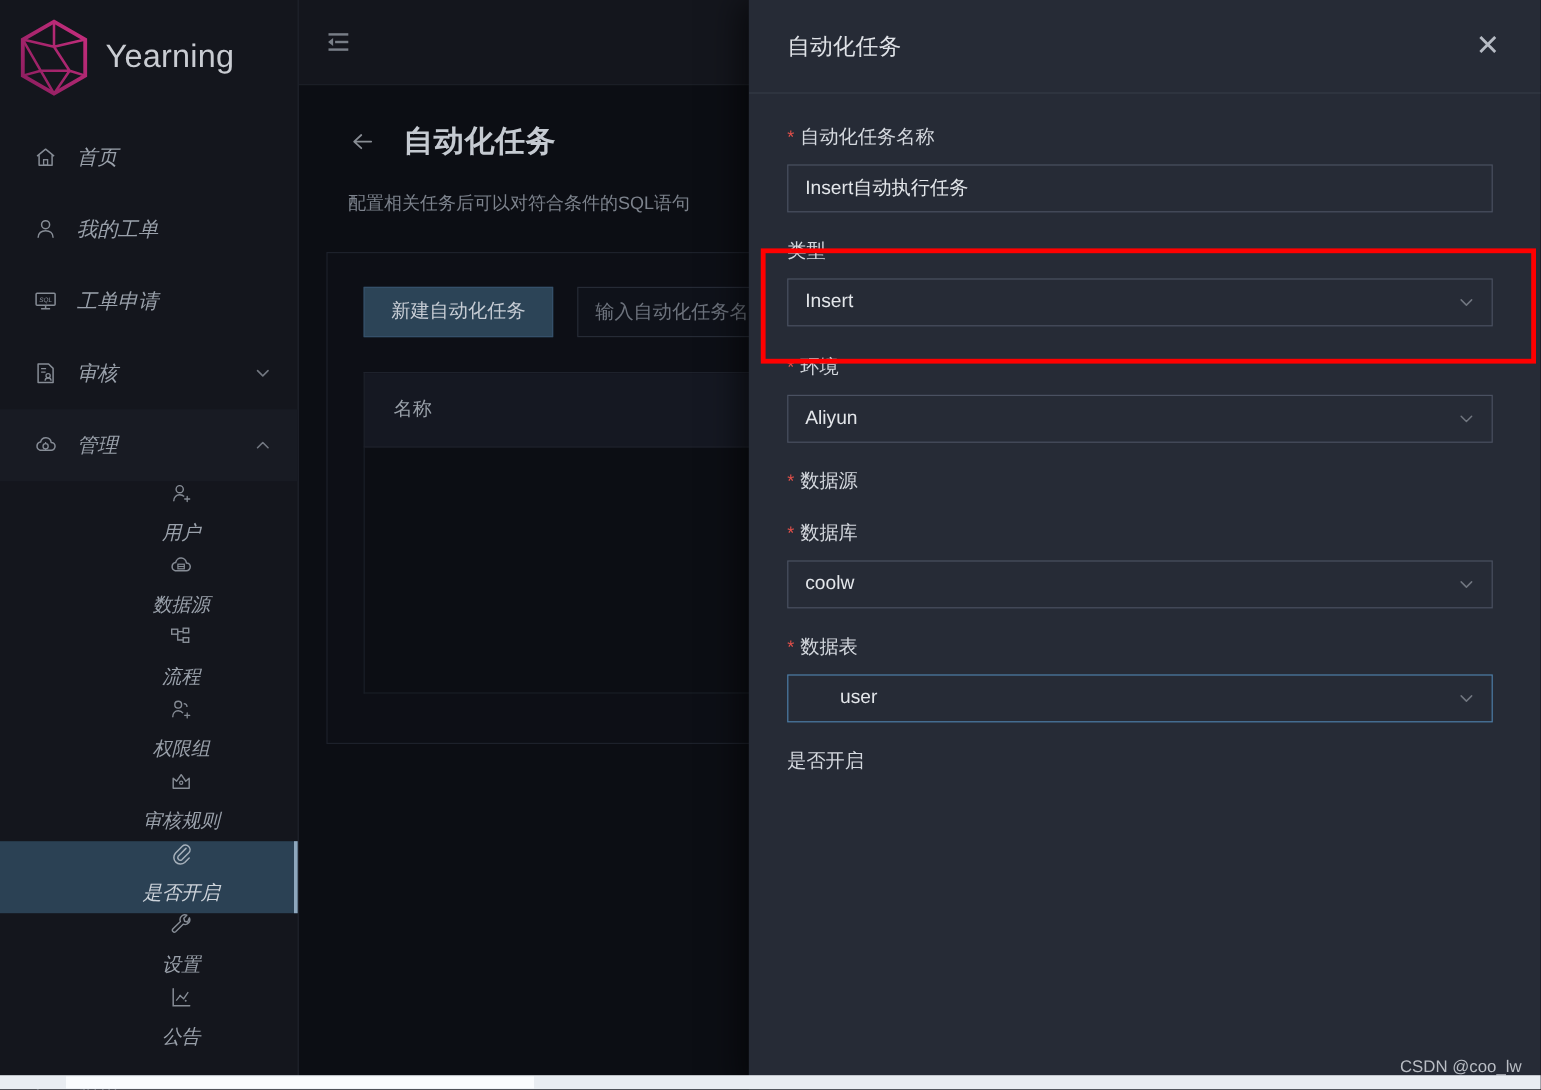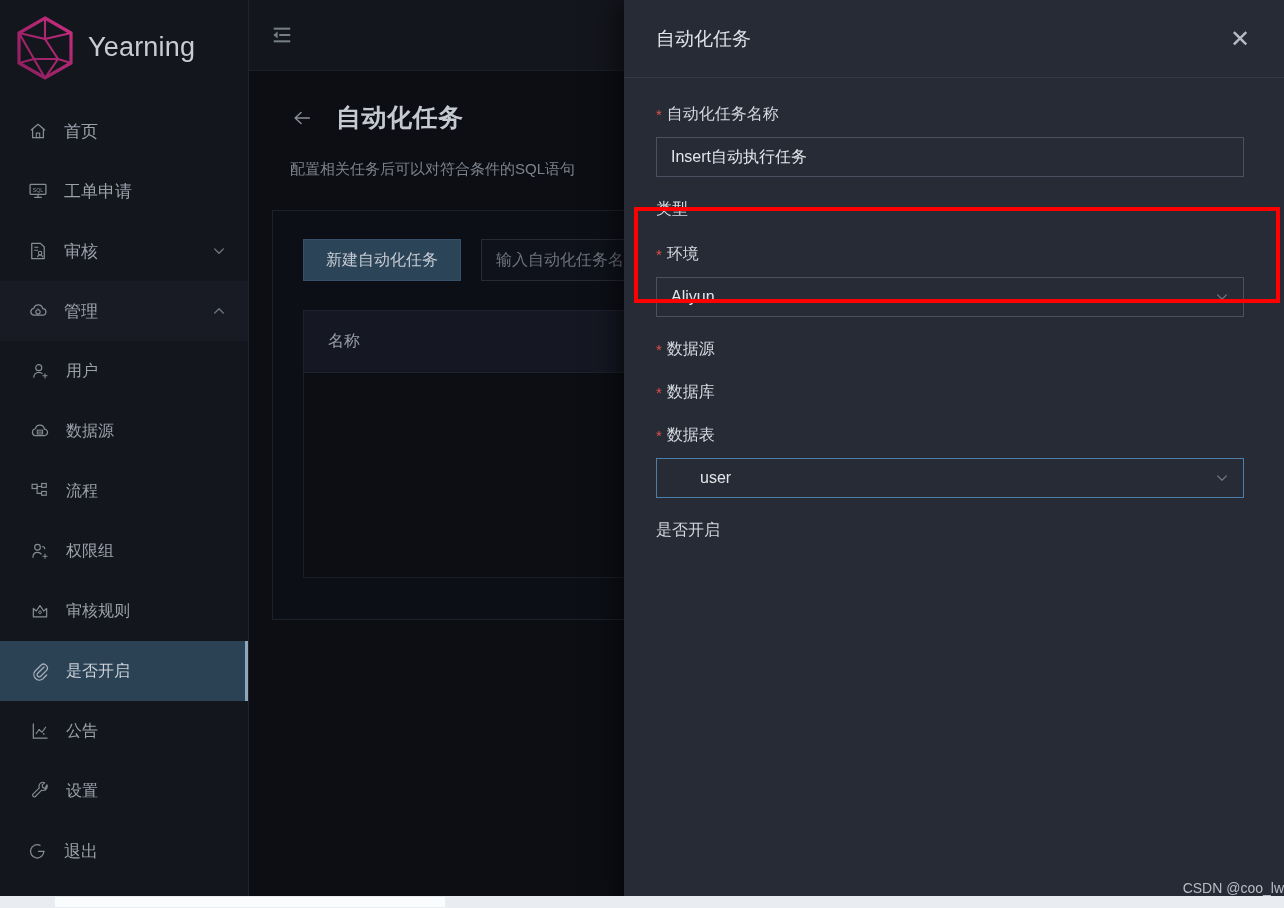--- a/index.html
+++ b/index.html
@@ -55,6 +55,7 @@
     font-size: 17px;
     cursor: pointer;
     position: relative;
+    font-style: italic;
   }
   .nav-item .ic { width: 20px; height: 20px; flex: none; display: block; opacity: .85; }
   .nav-item.sub { padding-left: 30px; font-size: 16px; }

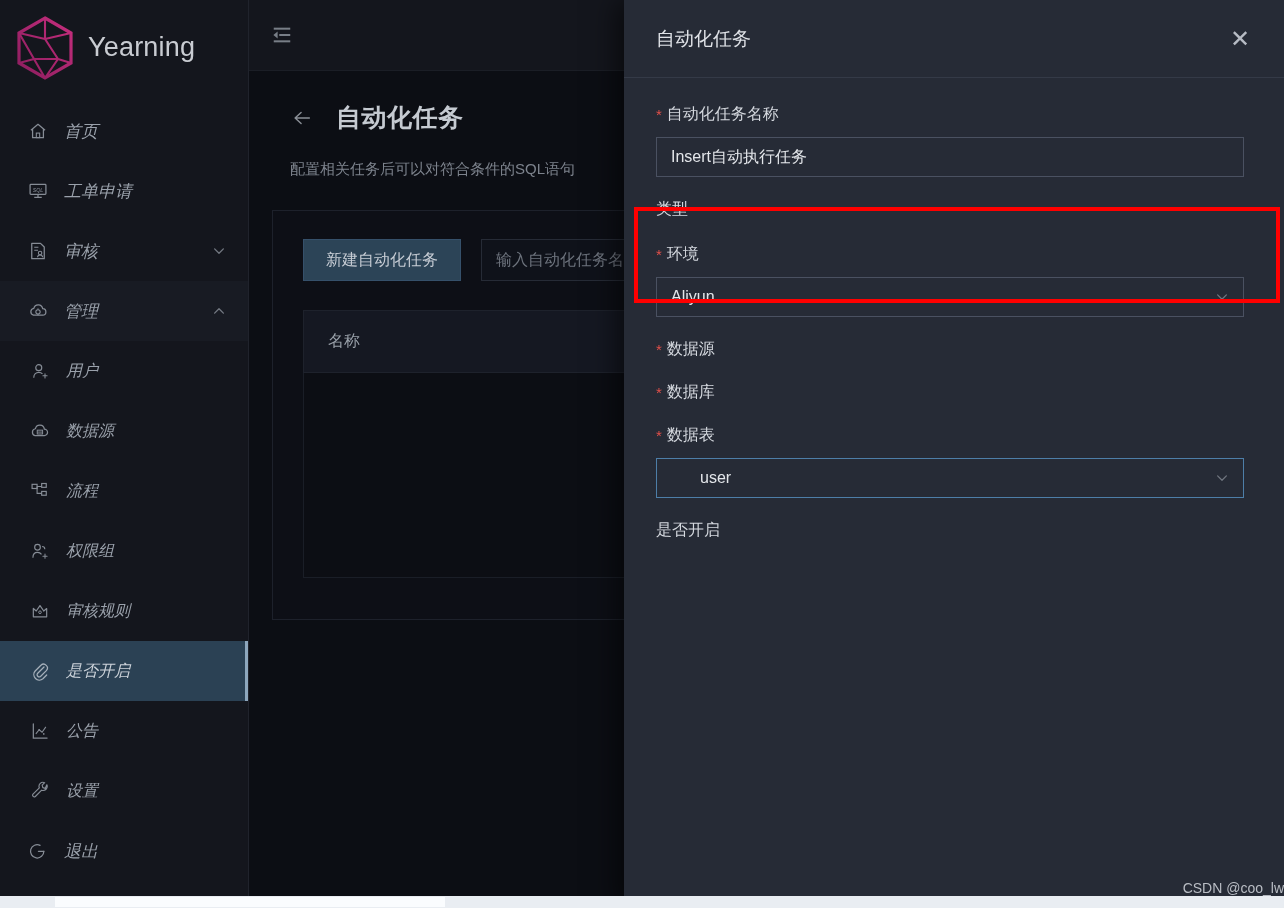--- a/index.html
+++ b/index.html
@@ -281,6 +281,13 @@
         <span class="nav-label">首页</span>
       </div>
 
+      <div class="nav-item">
+        <svg class="ic" viewBox="0 0 24 24">
+          <circle cx="12" cy="7.5" r="4" fill="none" stroke="#9aa1ab" stroke-width="1.5"></circle>
+          <path d="M4.5 20.5 C4.5 15.8 8 13.5 12 13.5 C16 13.5 19.5 15.8 19.5 20.5" fill="none" stroke="#9aa1ab" stroke-width="1.5"></path>
+        </svg>
+        <span class="nav-label">我的工单</span>
+      </div>
 
       <div class="nav-item">
         <svg class="ic" viewBox="0 0 24 24">

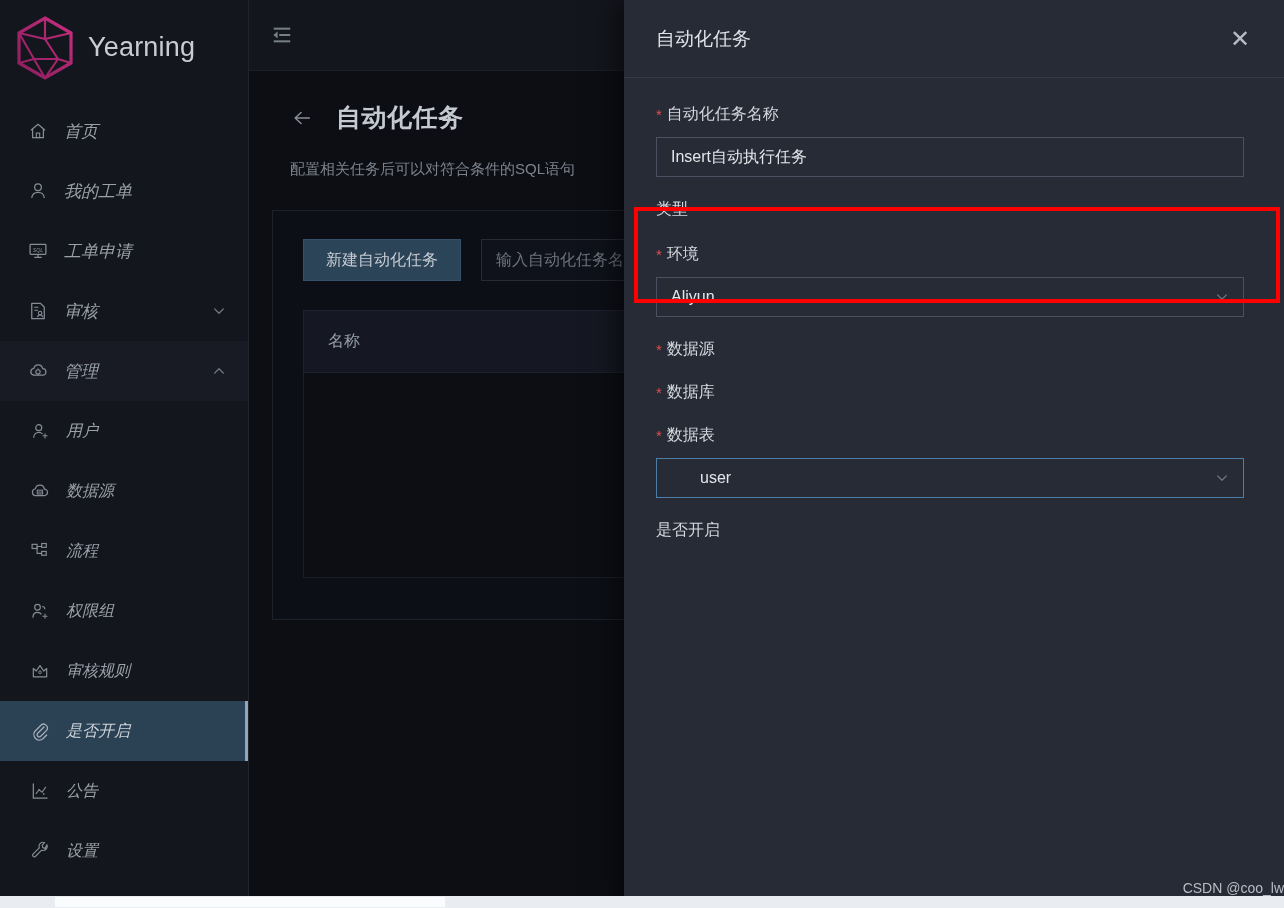--- a/index.html
+++ b/index.html
@@ -471,6 +471,12 @@
         <div class="field-label">
           <span>类型</span>
         </div>
+        <div class="ctl">
+          <span>Insert</span>
+          <svg class="caret" viewBox="0 0 16 16">
+            <path d="M3 5.6 L8 10.6 L13 5.6" fill="none" stroke="#aeb4bd" stroke-width="1.4" stroke-linecap="round" stroke-linejoin="round"></path>
+          </svg>
+        </div>
       </div>
 
       <div class="field">

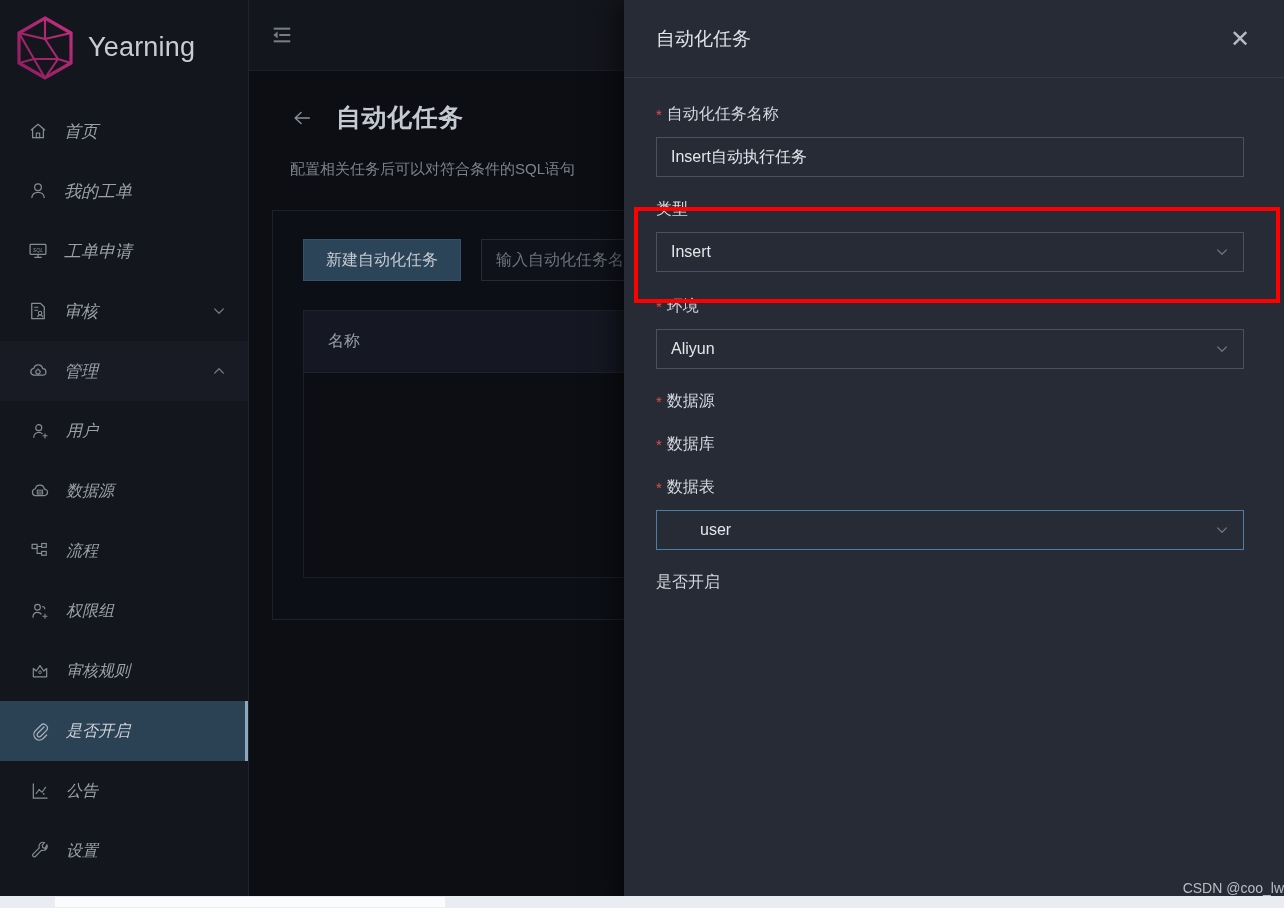--- a/index.html
+++ b/index.html
@@ -58,7 +58,7 @@
     font-style: italic;
   }
   .nav-item .ic { width: 20px; height: 20px; flex: none; display: block; opacity: .85; }
-  .nav-item.sub { padding-left: 30px; font-size: 16px; }
+  .nav-item.sub { padding-left: 54px; font-size: 16px; flex-direction: column; }
   .nav-item.active {
     background: #2b4154;
     color: #cdd3da;

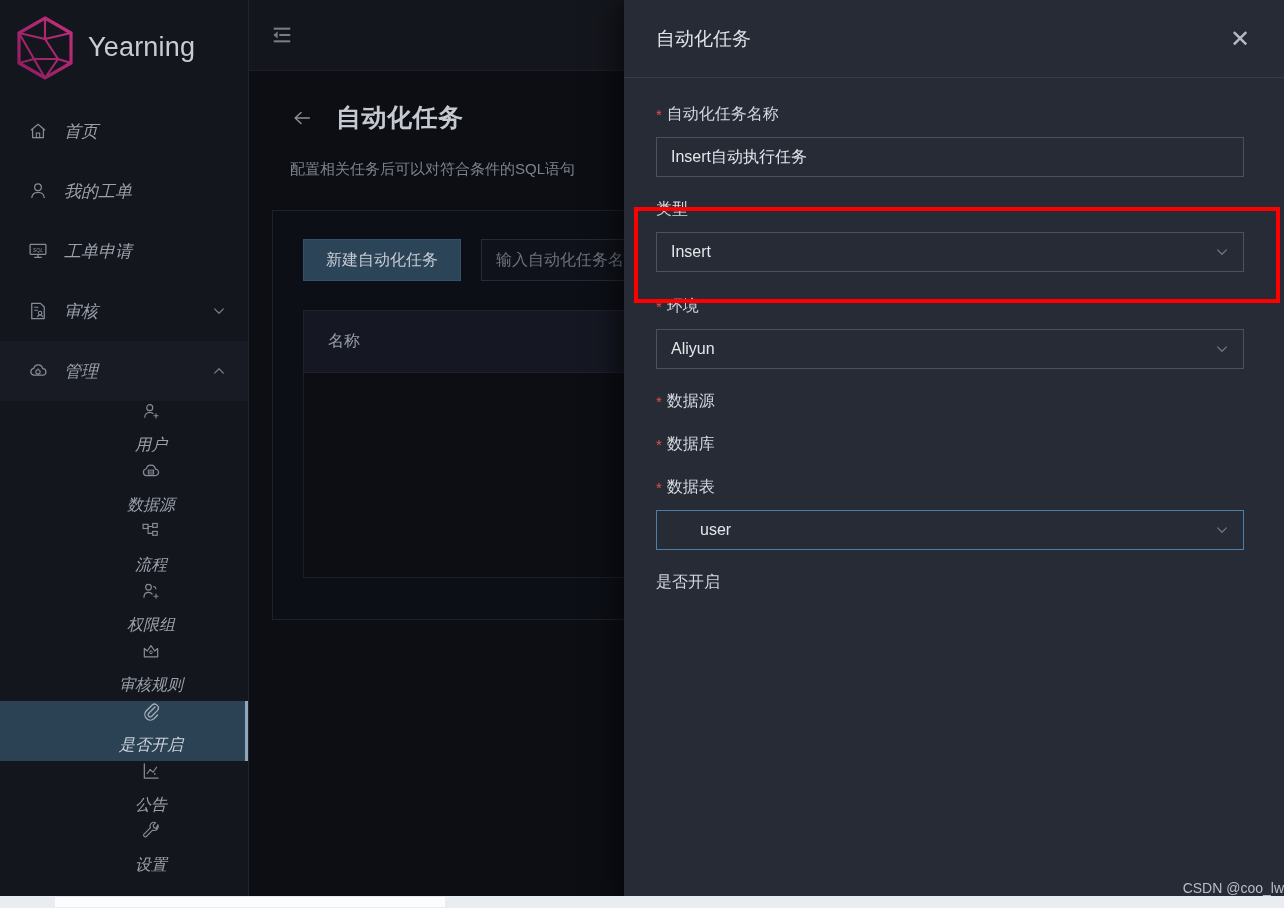--- a/index.html
+++ b/index.html
@@ -504,6 +504,12 @@
           <span class="req">*</span>
           <span>数据库</span>
         </div>
+        <div class="ctl">
+          <span>coolw</span>
+          <svg class="caret" viewBox="0 0 16 16">
+            <path d="M3 5.6 L8 10.6 L13 5.6" fill="none" stroke="#aeb4bd" stroke-width="1.4" stroke-linecap="round" stroke-linejoin="round"></path>
+          </svg>
+        </div>
       </div>
 
       <div class="field">

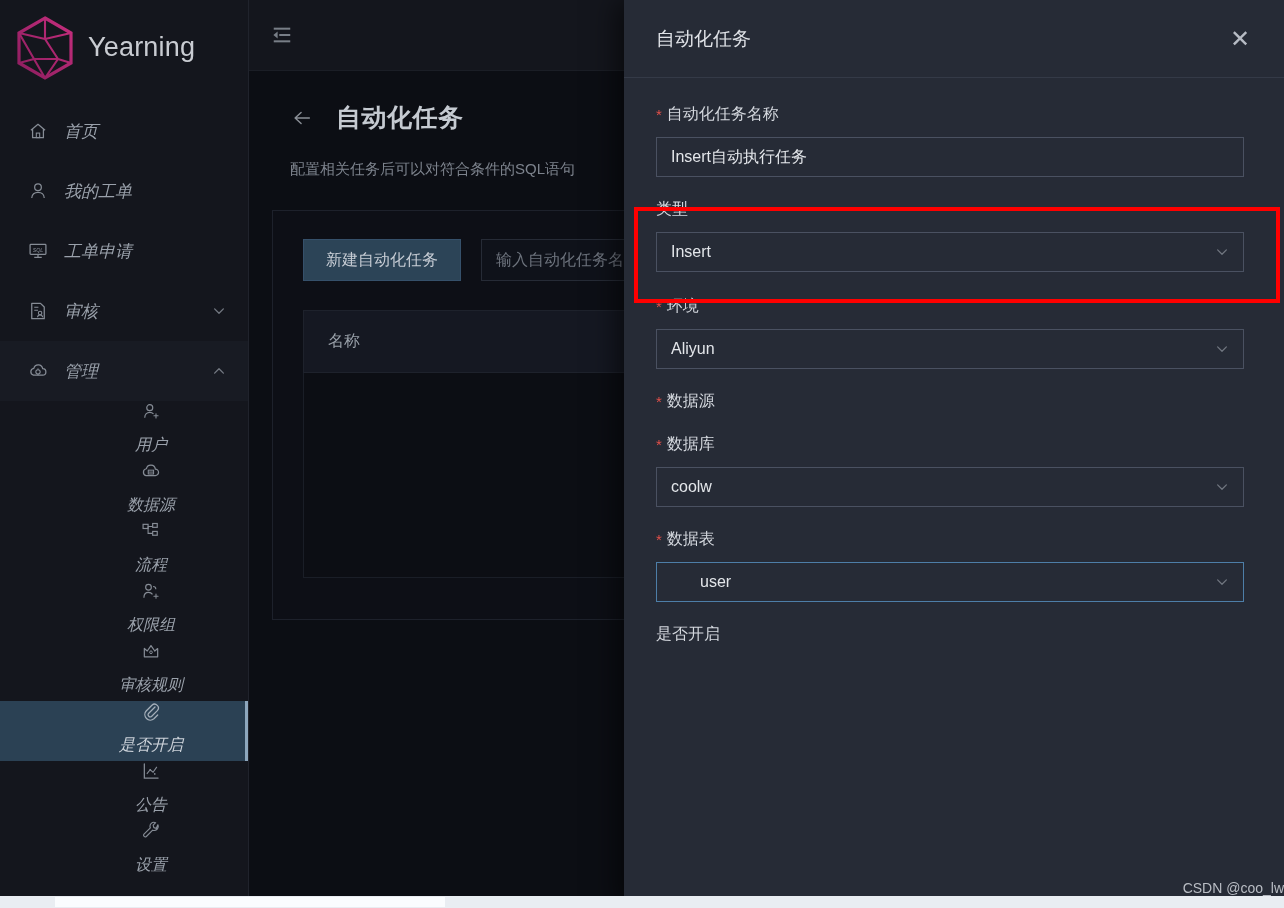--- a/index.html
+++ b/index.html
@@ -378,19 +378,19 @@
 
       <div class="nav-item sub">
         <svg class="ic" viewBox="0 0 24 24">
+          <path d="M20.2 4.6 A4.8 4.8 0 0 1 14 11 L6.4 18.6 A2 2 0 0 1 3.6 15.8 L11.2 8.2 A4.8 4.8 0 0 1 17.6 2 L14.6 5 L15.4 8 L18.4 8.8 Z" fill="none" stroke="#9aa1ab" stroke-width="1.4" stroke-linejoin="round"></path>
+        </svg>
+        <span class="nav-label">设置</span>
+      </div>
+
+      <div class="nav-item sub">
+        <svg class="ic" viewBox="0 0 24 24">
           <path d="M4 3.5 V20.5 H20.5" fill="none" stroke="#9aa1ab" stroke-width="1.5" stroke-linecap="round"></path>
           <path d="M7 15.5 L11 10.5 L14.5 13.5 L19 7" fill="none" stroke="#9aa1ab" stroke-width="1.3"></path>
           <circle cx="11" cy="10.5" r="1" fill="#9aa1ab"></circle>
           <circle cx="16.5" cy="15.5" r="1" fill="#9aa1ab"></circle>
         </svg>
         <span class="nav-label">公告</span>
-      </div>
-
-      <div class="nav-item sub">
-        <svg class="ic" viewBox="0 0 24 24">
-          <path d="M20.2 4.6 A4.8 4.8 0 0 1 14 11 L6.4 18.6 A2 2 0 0 1 3.6 15.8 L11.2 8.2 A4.8 4.8 0 0 1 17.6 2 L14.6 5 L15.4 8 L18.4 8.8 Z" fill="none" stroke="#9aa1ab" stroke-width="1.4" stroke-linejoin="round"></path>
-        </svg>
-        <span class="nav-label">设置</span>
       </div>
 
       <div class="nav-item">

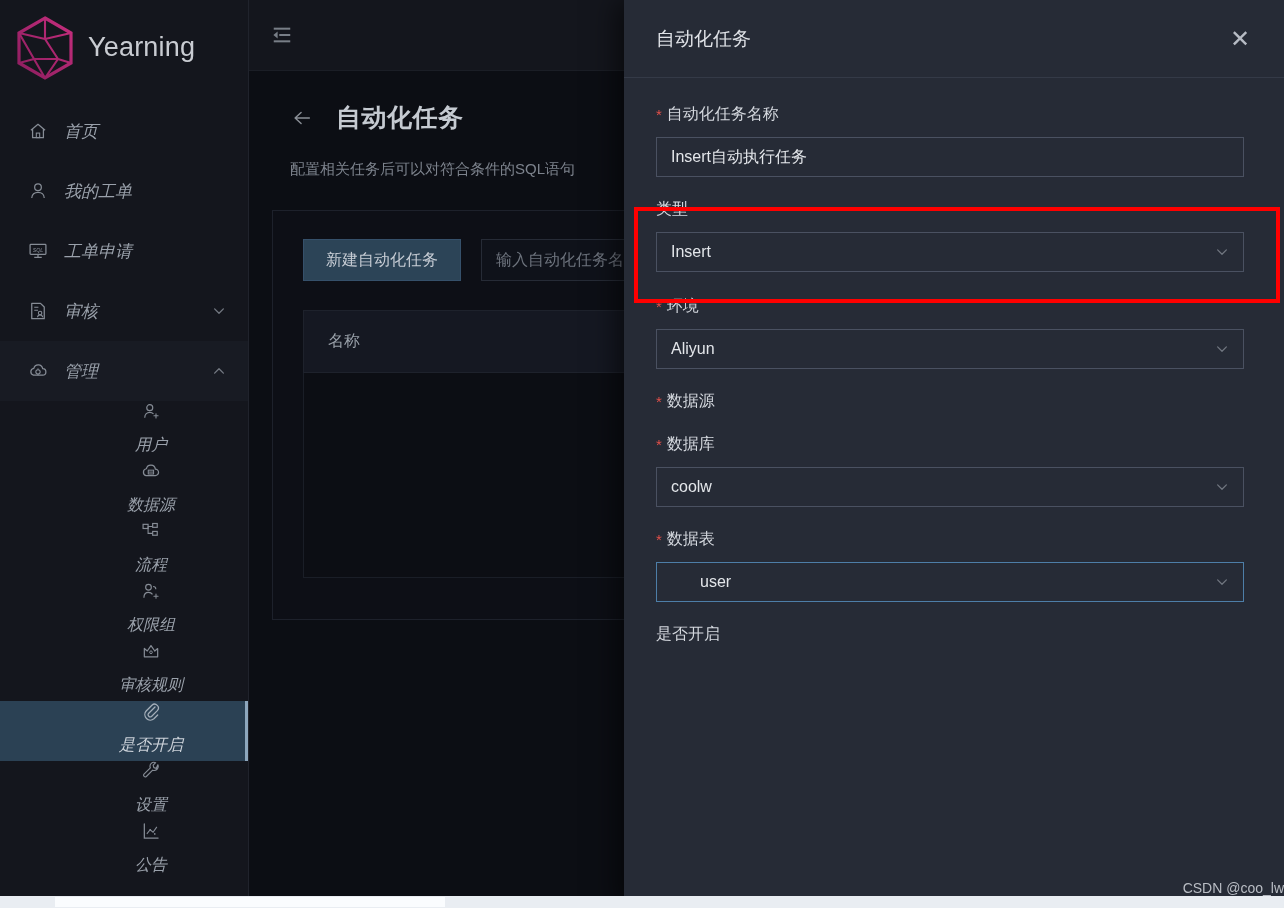--- a/index.html
+++ b/index.html
@@ -192,7 +192,7 @@
 
   
   .csdn {
-    position: absolute; right: 0; bottom: 12px;
+    position: absolute; right: 16px; bottom: 12px;
     font-size: 14px; color: #b9bdc4;
     z-index: 70;
   }

